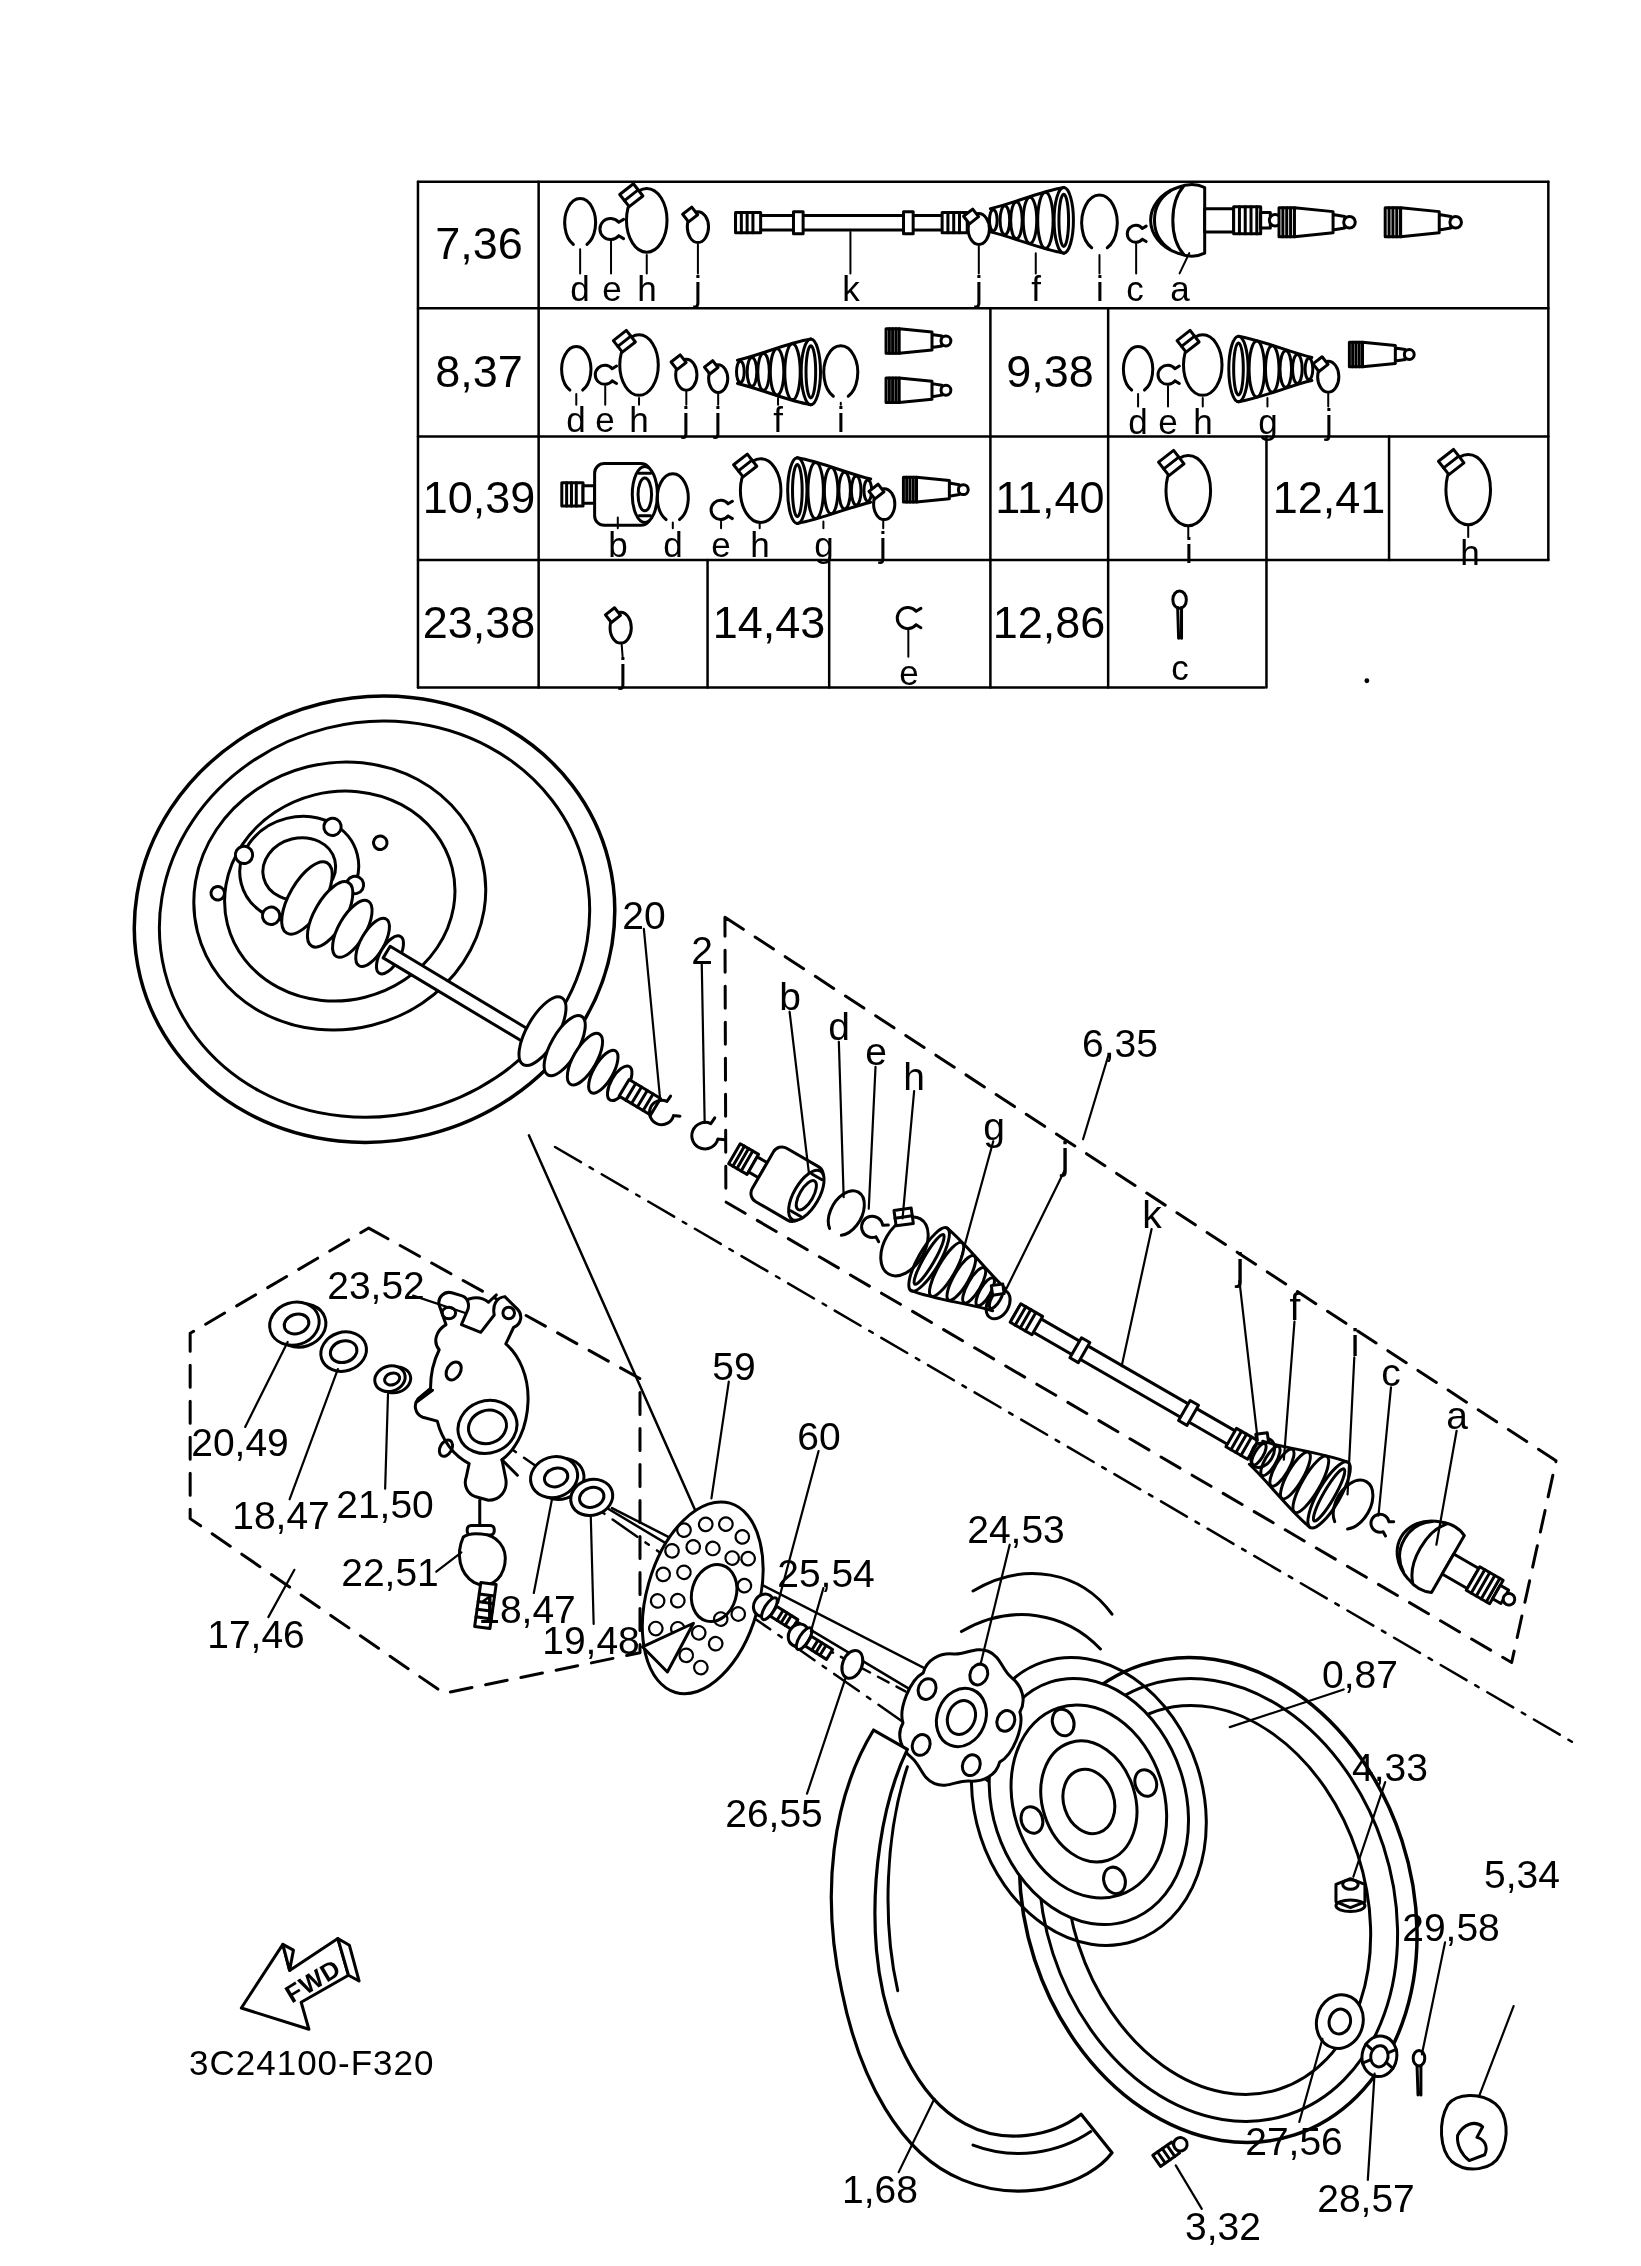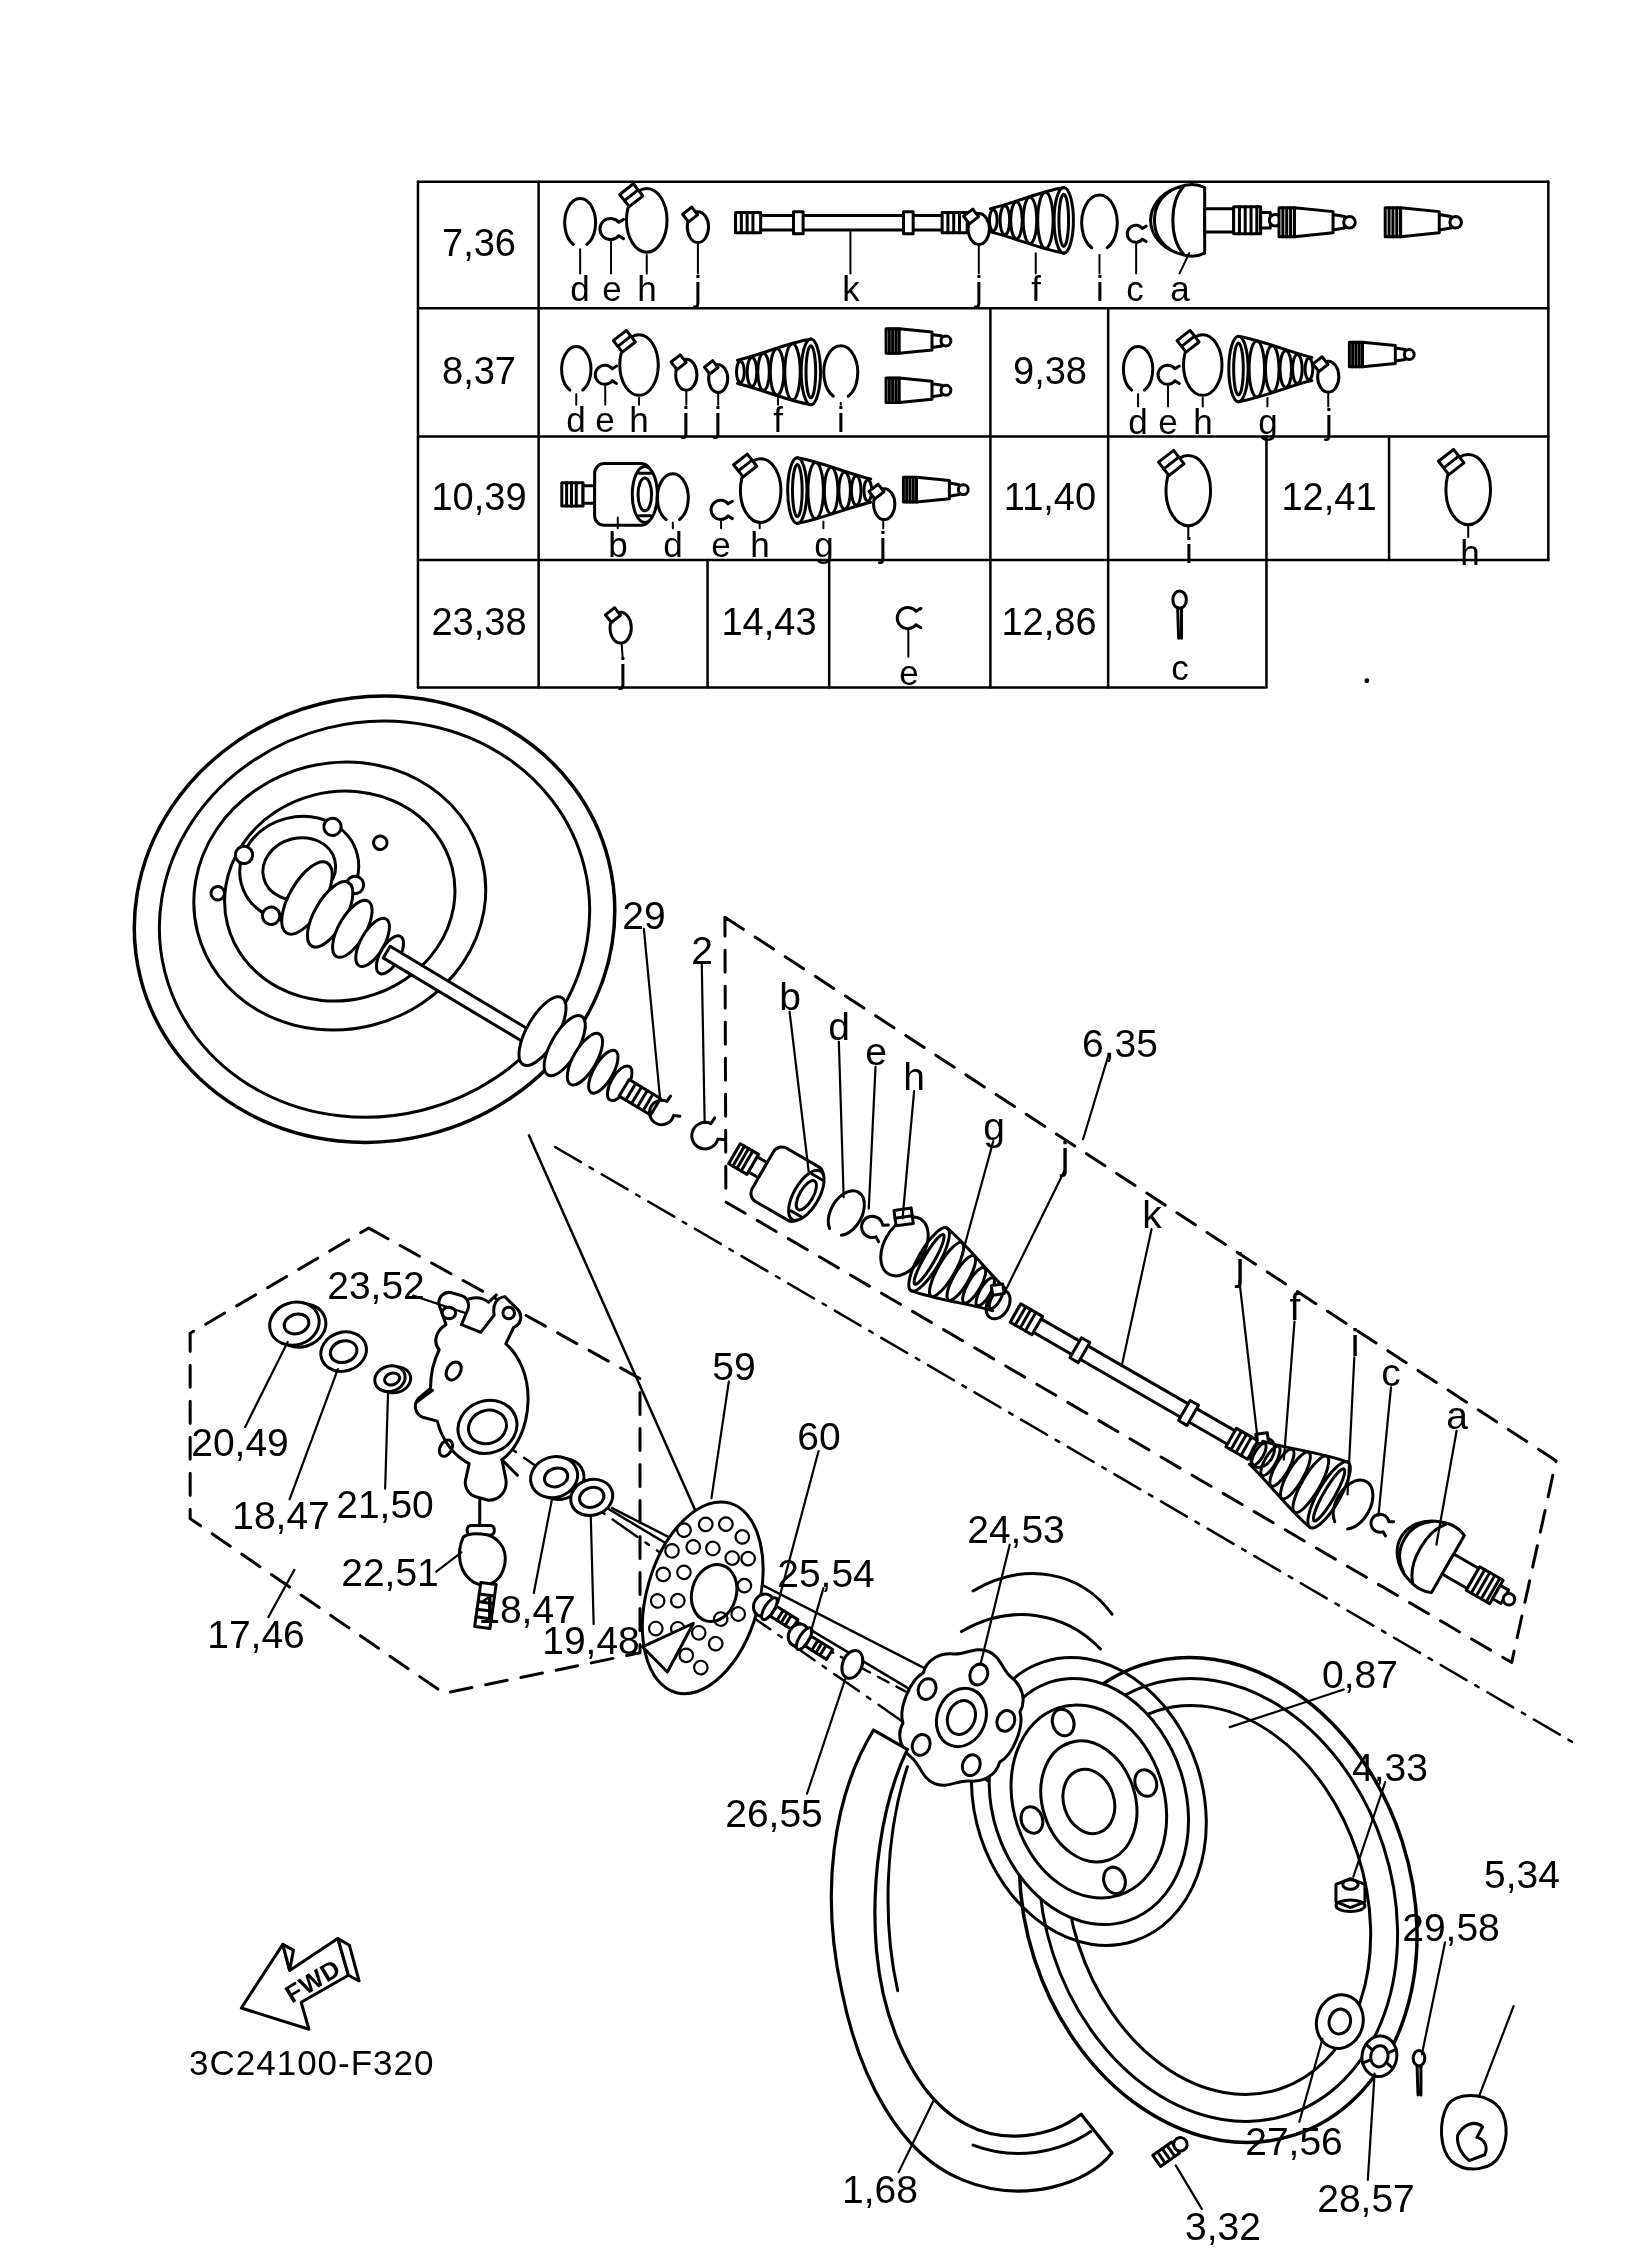--- a/index.html
+++ b/index.html
@@ -8,7 +8,7 @@
   #art{position:absolute;left:0;top:0;}
   .lbl{position:absolute;transform:translate(-50%,-50%);white-space:nowrap;line-height:1;
        font-family:"Liberation Sans", sans-serif;color:#000;}
-  .tref{font-size:38px;}
+  .tref{font-size:45px;}
   .tlt{font-size:35px;}
   .co{font-size:39px;}
   .lt{font-size:39px;}

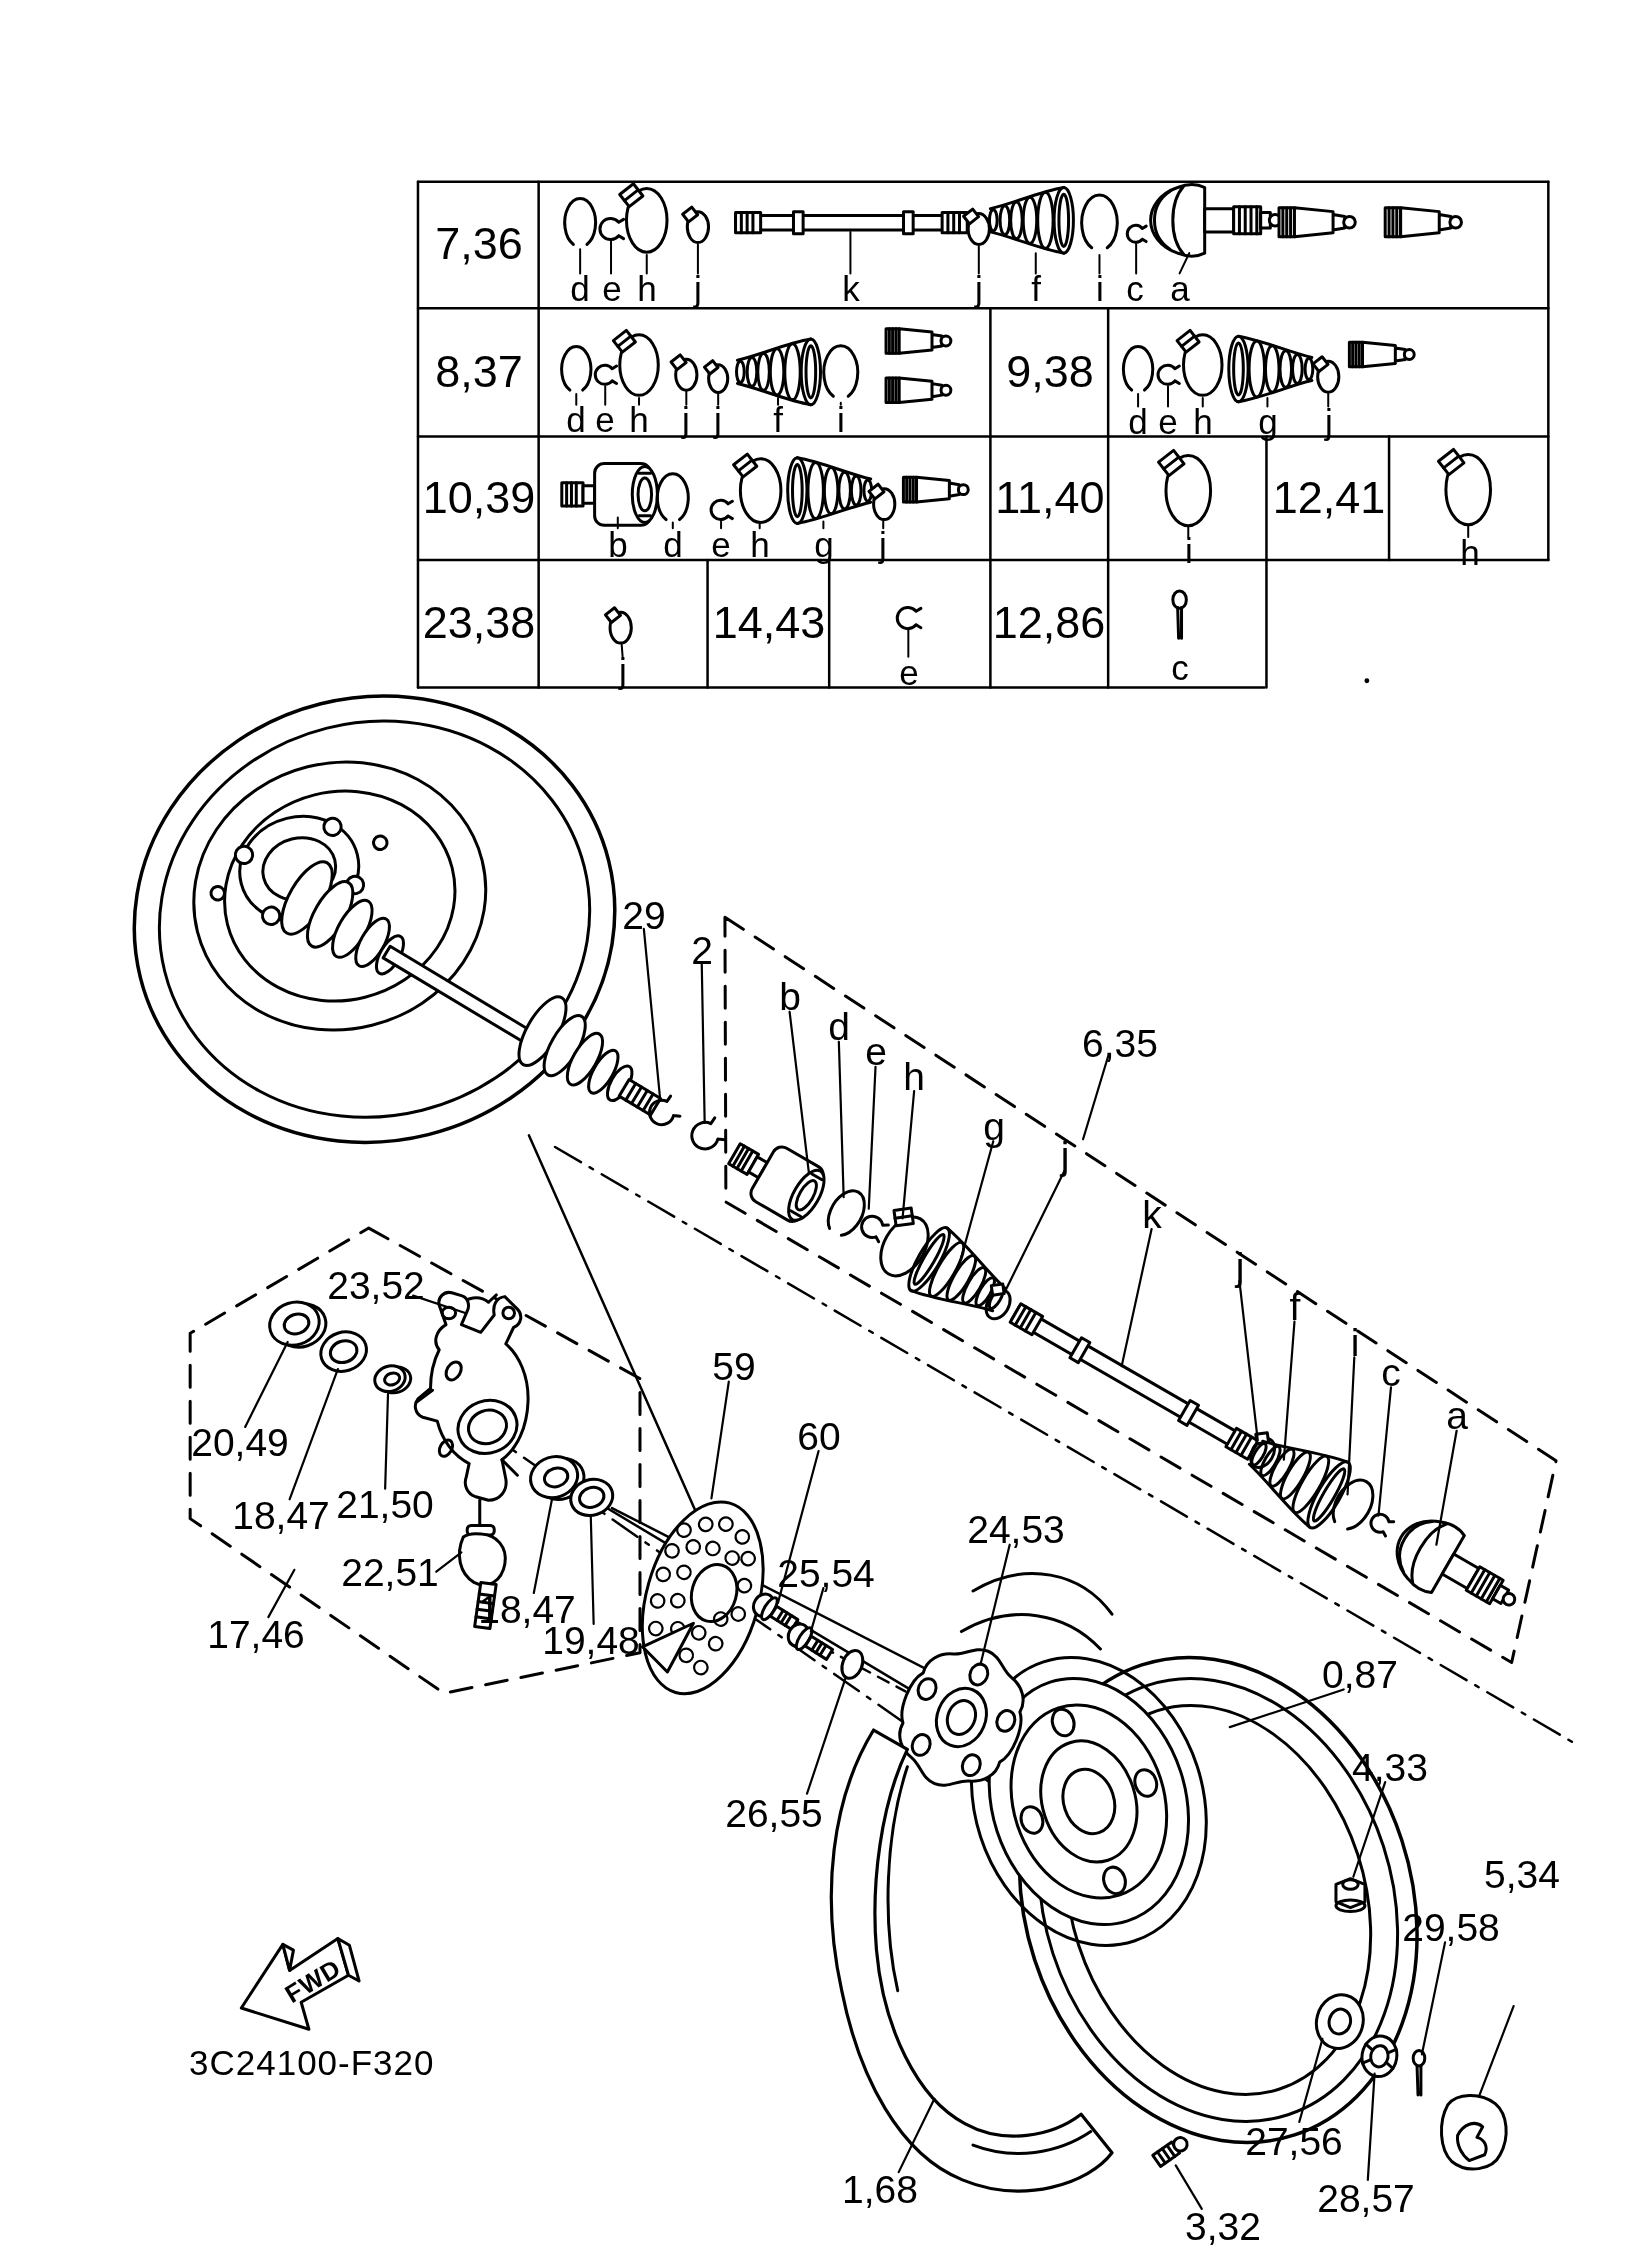--- a/index.html
+++ b/index.html
@@ -504,7 +504,7 @@
   <div class="lbl tlt" style="left:909px;top:672px">e</div>
   <div class="lbl tlt" style="left:1180px;top:667px">c</div>
 
-  <div class="lbl co" style="left:644px;top:915px">29</div>
+  <div class="lbl co" style="left:644px;top:915px">20</div>
   <div class="lbl co" style="left:702px;top:950px">2</div>
   <div class="lbl co" style="left:1120px;top:1043px">6,35</div>
   <div class="lbl co" style="left:376px;top:1285px">23,52</div>

